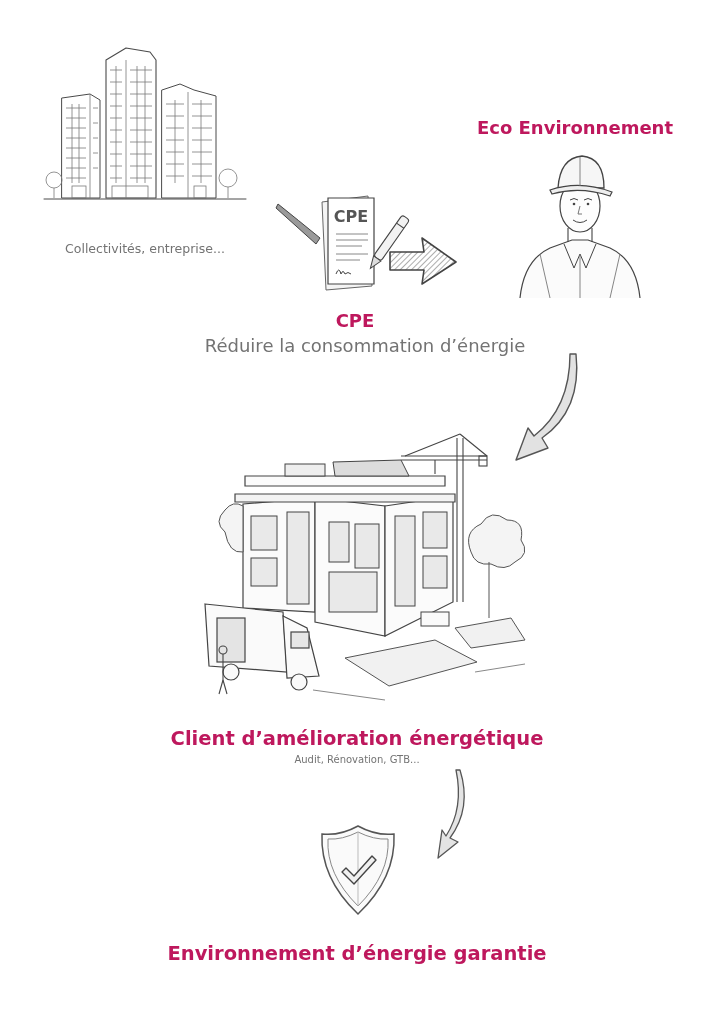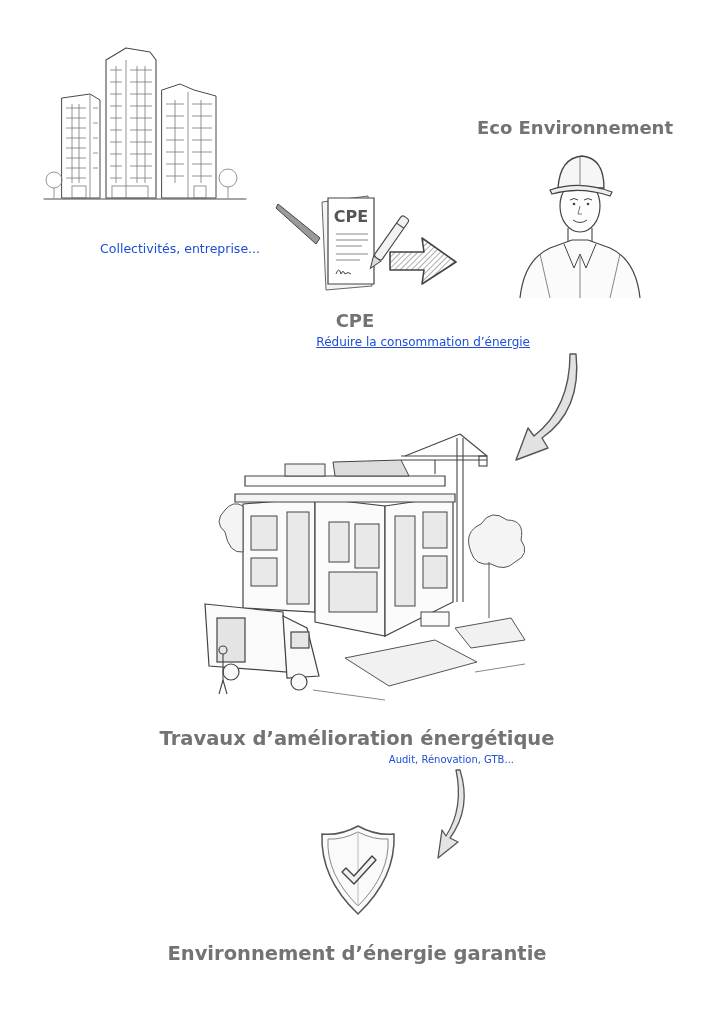--- a/index.html
+++ b/index.html
@@ -6,7 +6,7 @@
     body { width: 714px; height: 1024px; position: relative; overflow: hidden;
            font-family: "DejaVu Sans", sans-serif; color: #111; }
     .abs { position: absolute; }
-    .title { font-weight: bold; color: #737373; white-space: nowrap; text-align: center; }
+    .title { font-weight: bold; color: #be185d; white-space: nowrap; text-align: center; }
     .sub { color: #1d4ed8; white-space: nowrap; text-align: right; font-weight: normal; }
     svg { display: block; overflow: visible; }
     .ink { stroke: #4a4a4a; fill: none; stroke-linecap: round; stroke-linejoin: round; }

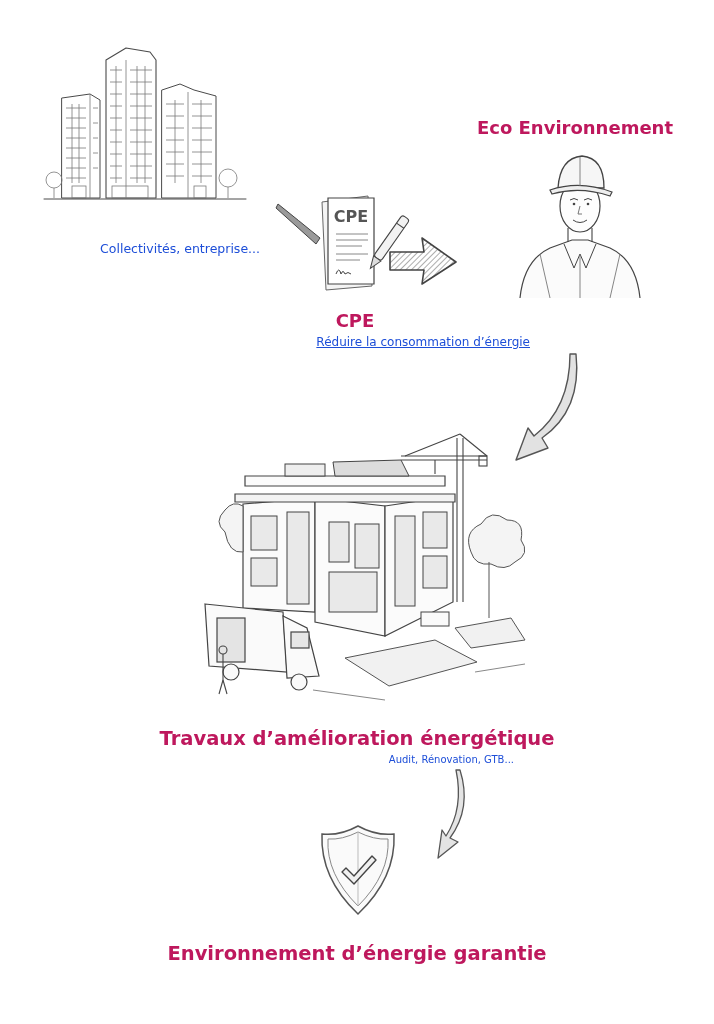--- a/index.html
+++ b/index.html
@@ -7,7 +7,7 @@
            font-family: "DejaVu Sans", sans-serif; color: #111; }
     .abs { position: absolute; }
     .title { font-weight: bold; color: #be185d; white-space: nowrap; text-align: center; }
-    .sub { color: #1d4ed8; white-space: nowrap; text-align: right; font-weight: normal; }
+    .sub { color: #737373; white-space: nowrap; text-align: center; font-weight: normal; }
     svg { display: block; overflow: visible; }
     .ink { stroke: #4a4a4a; fill: none; stroke-linecap: round; stroke-linejoin: round; }
     .ink-l { stroke: #7a7a7a; fill: none; stroke-width: 0.8; }

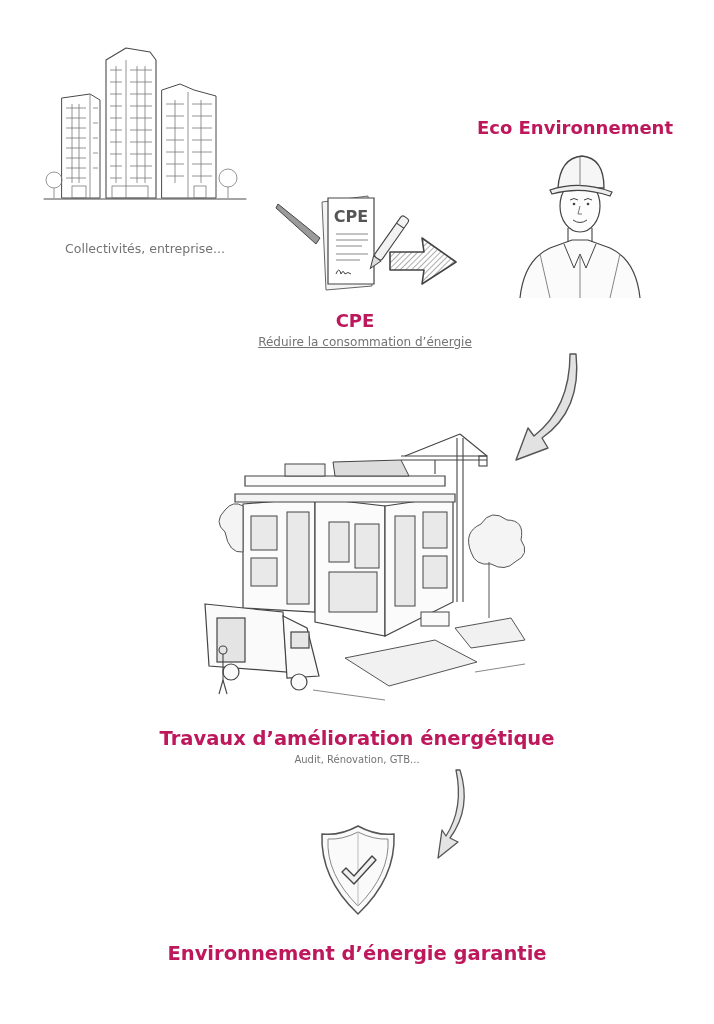--- a/index.html
+++ b/index.html
@@ -135,7 +135,7 @@
 </svg>
 
 <div class="abs title" style="left:255px; top:310px; width:200px; font-size:18px;">CPE</div>
-<div class="abs sub" style="left:200px; top:335px; width:330px; font-size:12px;text-decoration:underline;">Réduire la consommation d’énergie</div>
+<div class="abs sub" style="left:200px; top:335px; width:330px; font-size:18px;">Réduire la consommation d’énergie</div>
 
 <div class="abs title" style="left:440px; top:117px; width:270px; font-size:18px;">Eco Environnement</div>
 <svg class="abs" style="left:510px; top:150px;" width="140" height="150" viewBox="0 0 140 150">

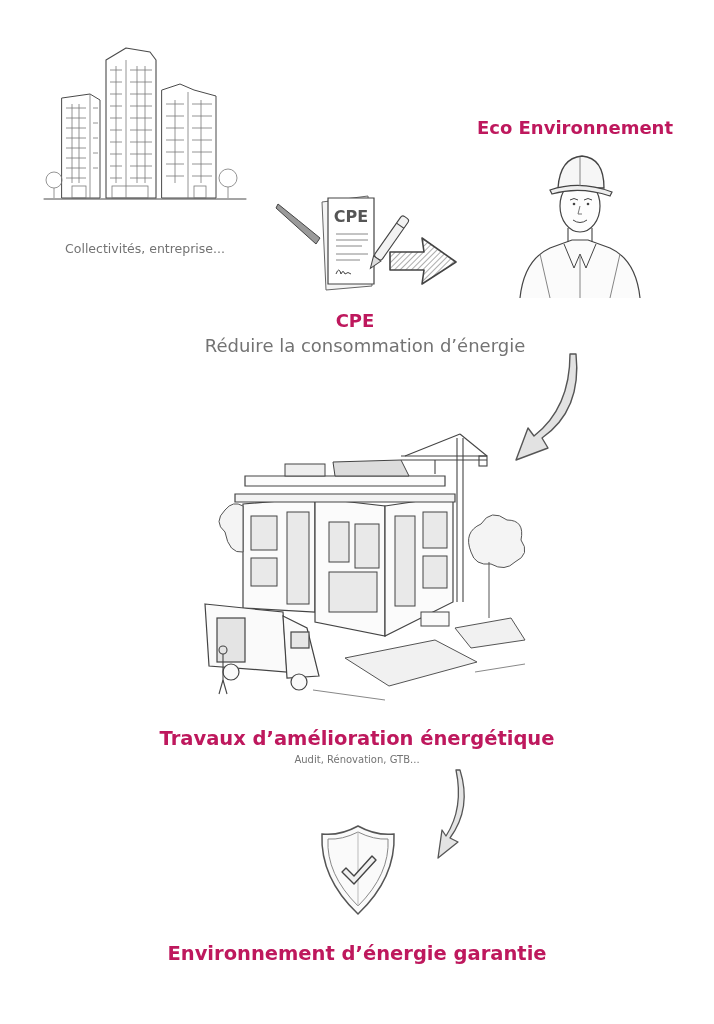--- a/index.html
+++ b/index.html
@@ -231,7 +231,7 @@
   <line x1="280" y1="240" x2="330" y2="232" stroke="#888" stroke-width="1"></line>
 </svg>
 
-<div class="abs title" style="left:120px; top:727px; width:474px; font-size:19.5px;">Travaux d’amélioration énergétique</div>
+<div class="abs title" style="left:120px; top:727px; width:474px; font-size:19.5px;">Client d’amélioration énergétique</div>
 <div class="abs sub" style="left:200px; top:754px; width:314px; font-size:10px;">Audit, Rénovation, GTB...</div>
 
 <svg class="abs" style="left:434px; top:768px;" width="40" height="96" viewBox="0 0 40 96">

